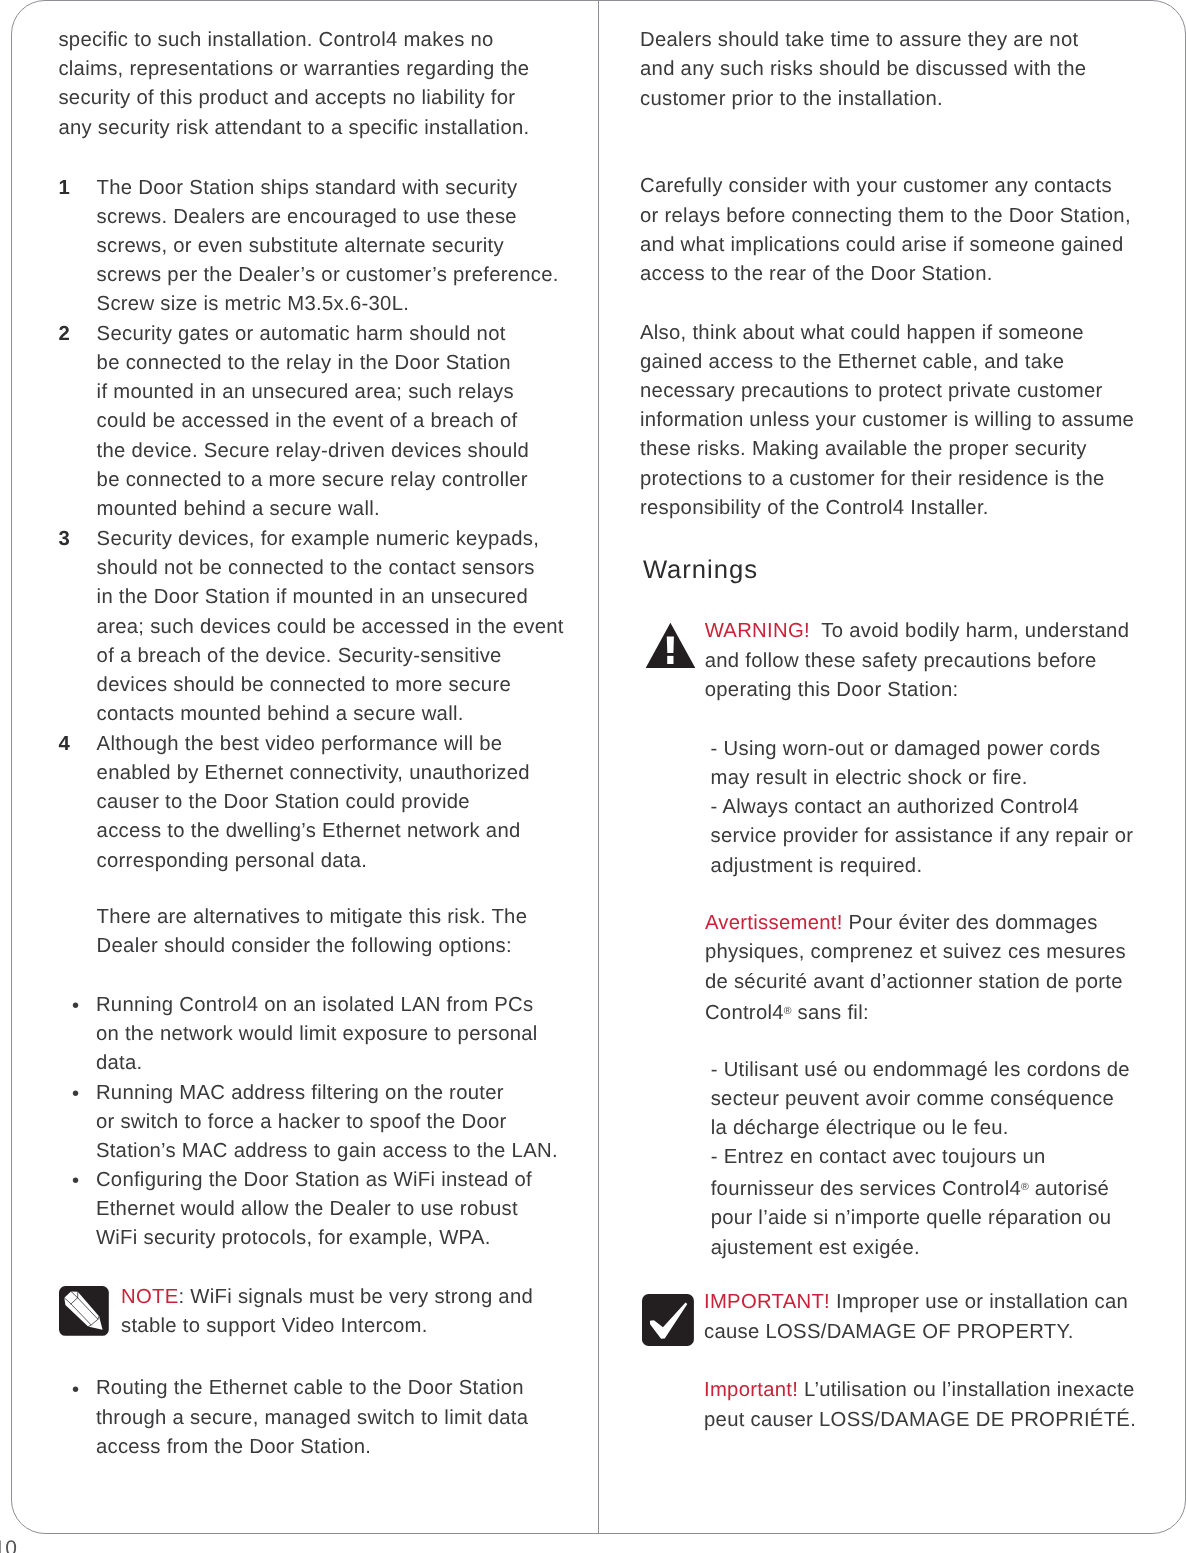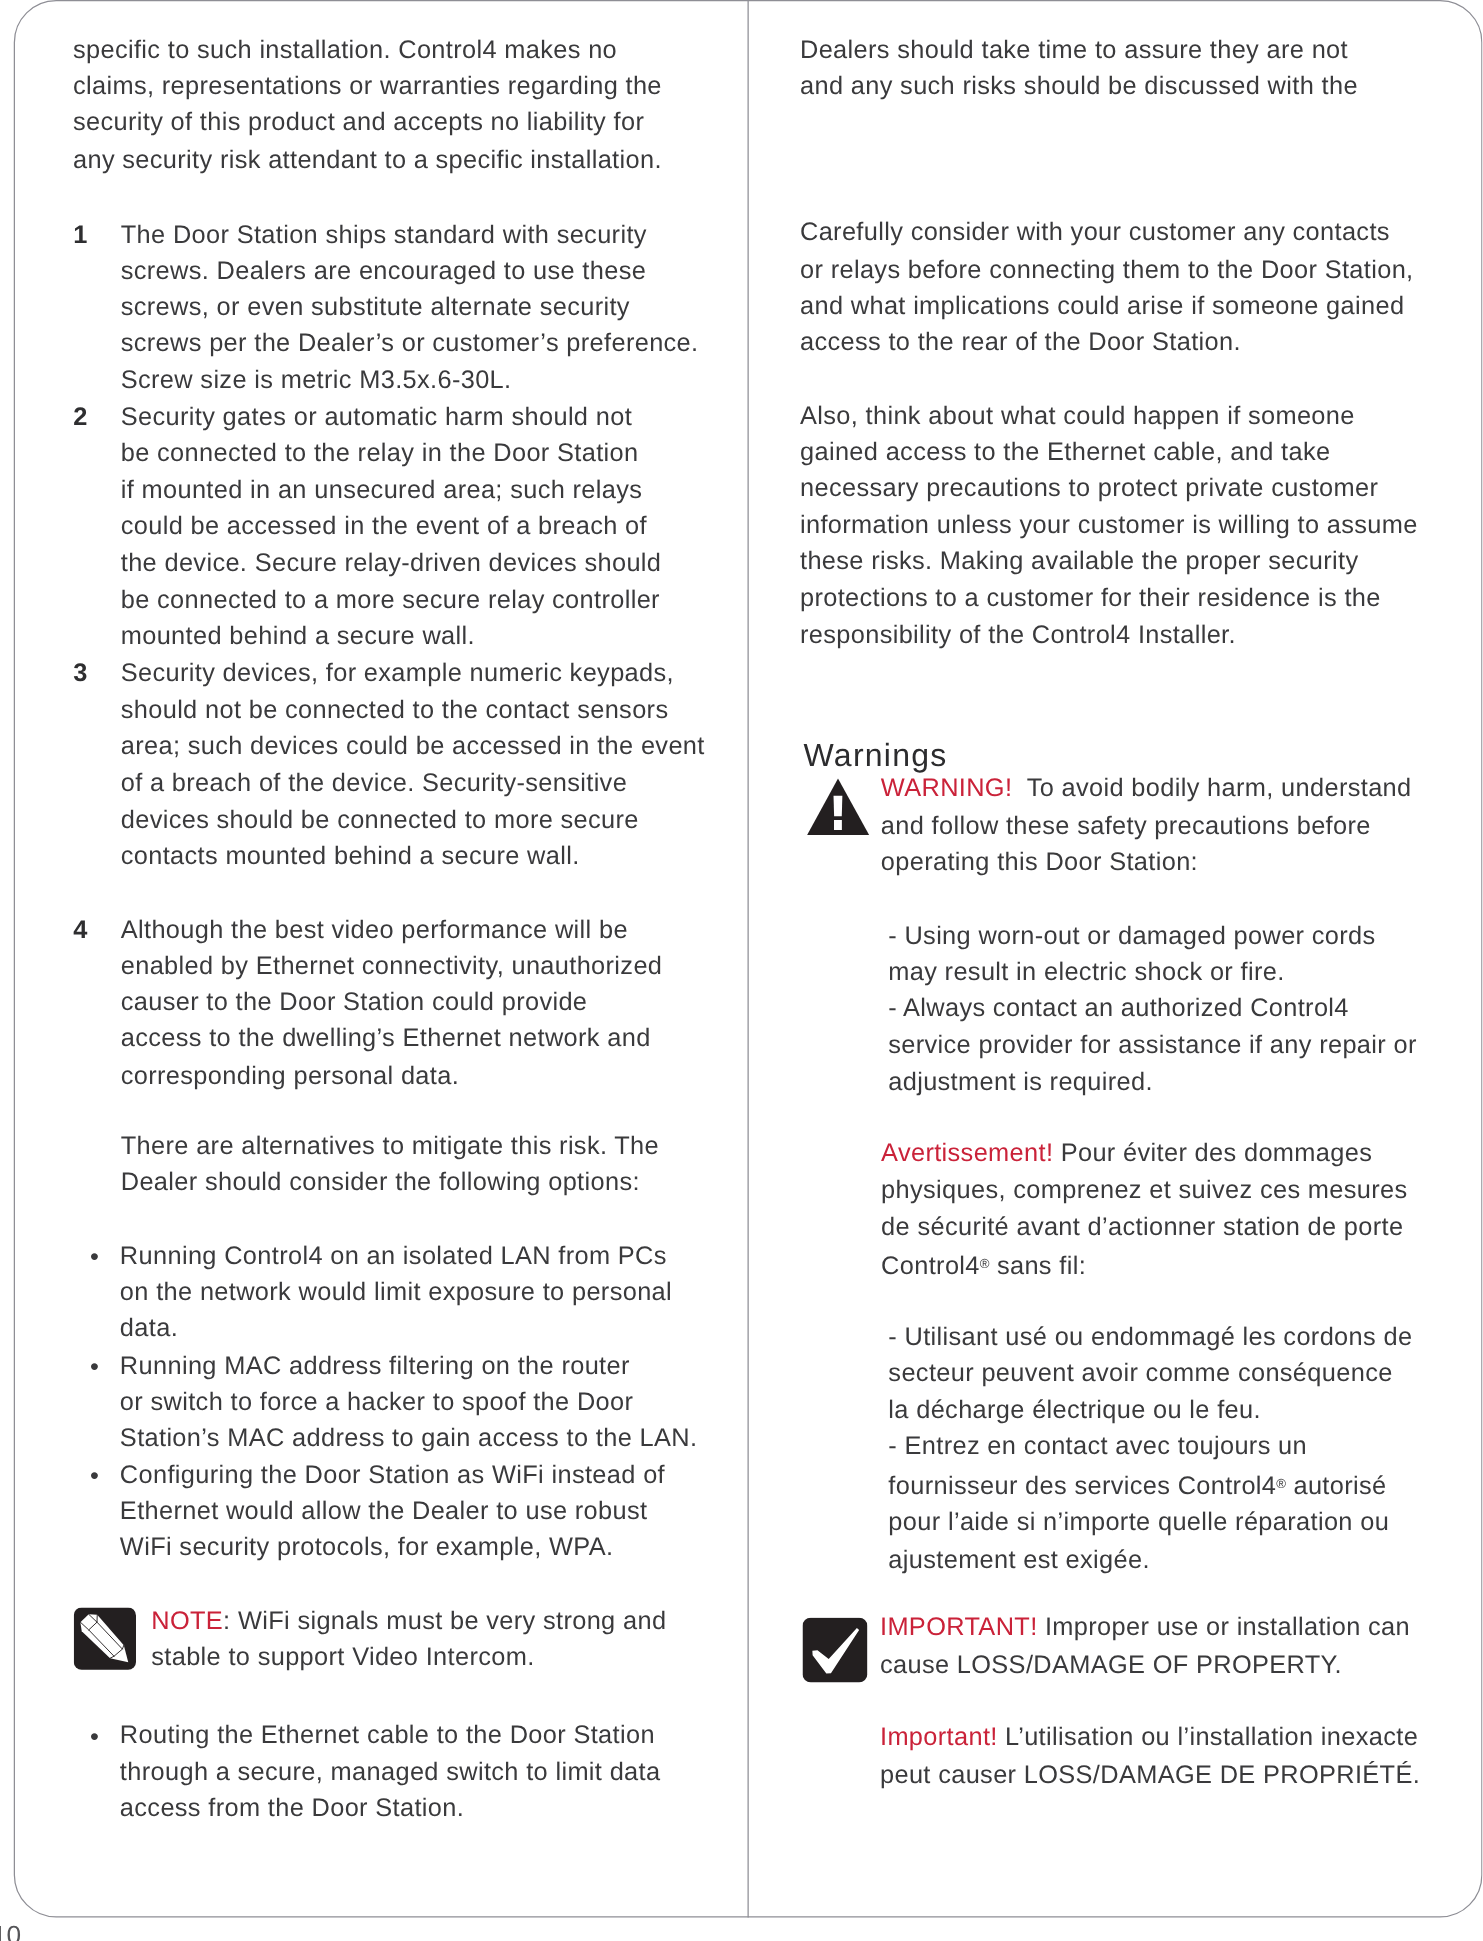--- a/index.html
+++ b/index.html
@@ -139,6 +139,7 @@
   <div class="blk" style="left:640.0px;top:26.1px">
     <span class="ln">Dealers should take time to assure they are not</span>
     <span class="ln">and any such risks should be discussed with the</span>
+    <span class="ln">customer prior to the installation.</span>
   </div>
 
   <div class="blk" style="left:640.0px;top:172.3px">

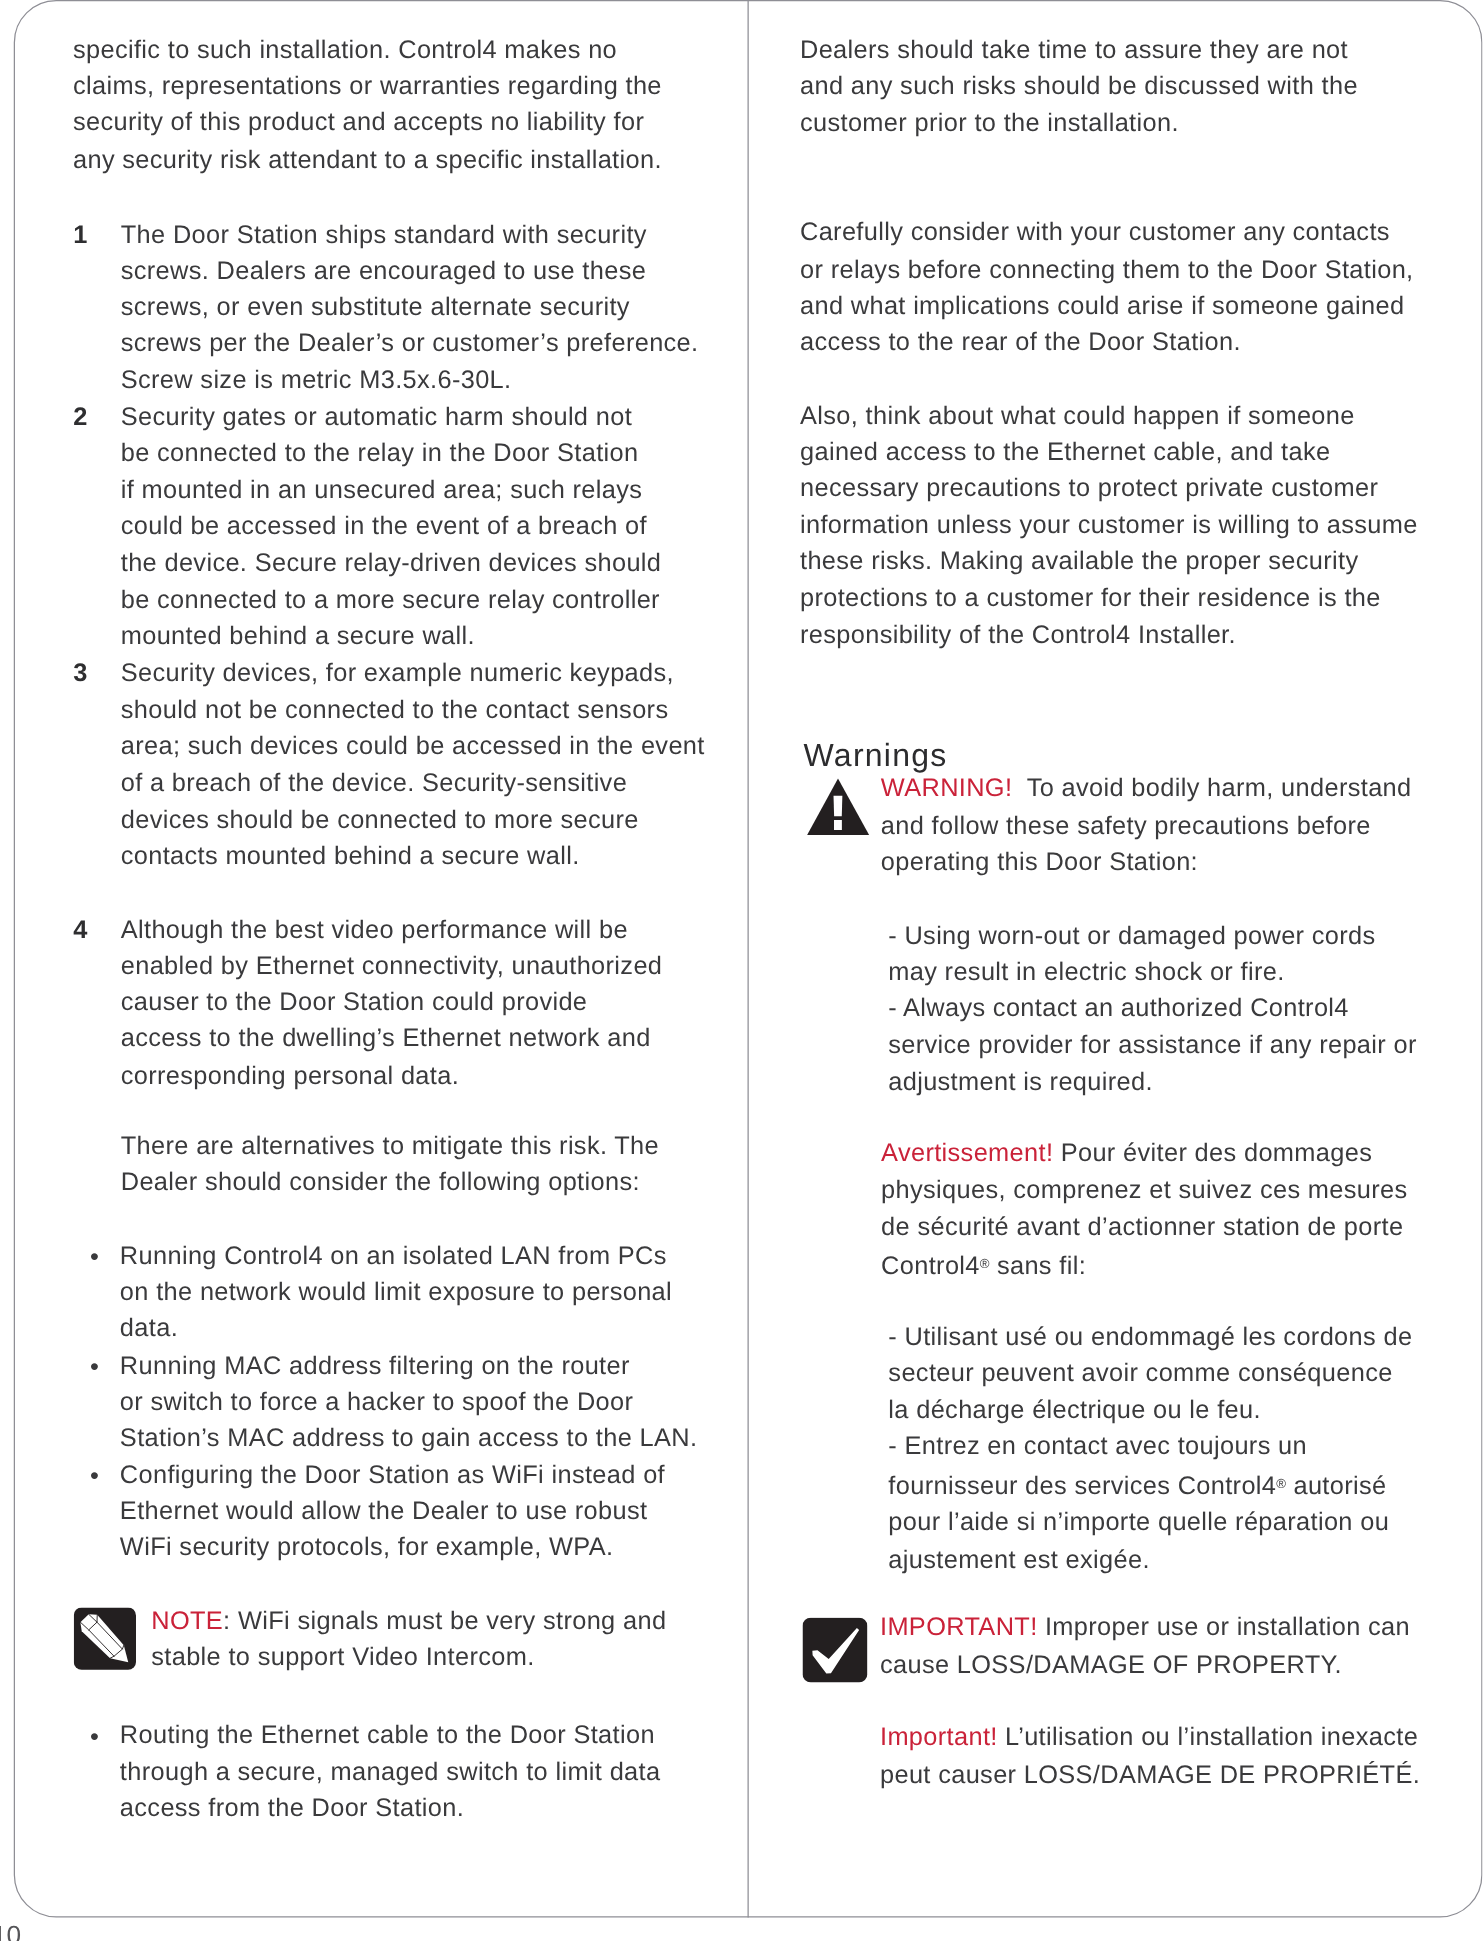--- a/index.html
+++ b/index.html
@@ -25,7 +25,7 @@
   .pre{white-space:pre;}
   .red{color:#ca2239;}
   .heading{position:absolute;font-size:25.6px;line-height:29.24px;color:#2c2c2e;
-           white-space:nowrap;letter-spacing:1.0px;margin-top:35px;}
+           white-space:nowrap;letter-spacing:1.0px;}
   .pagenum{position:absolute;font-size:21px;line-height:21px;color:#555558;}
   .sup{font-size:0.52em;vertical-align:0.52em;letter-spacing:0;}
   .icon{position:absolute;}

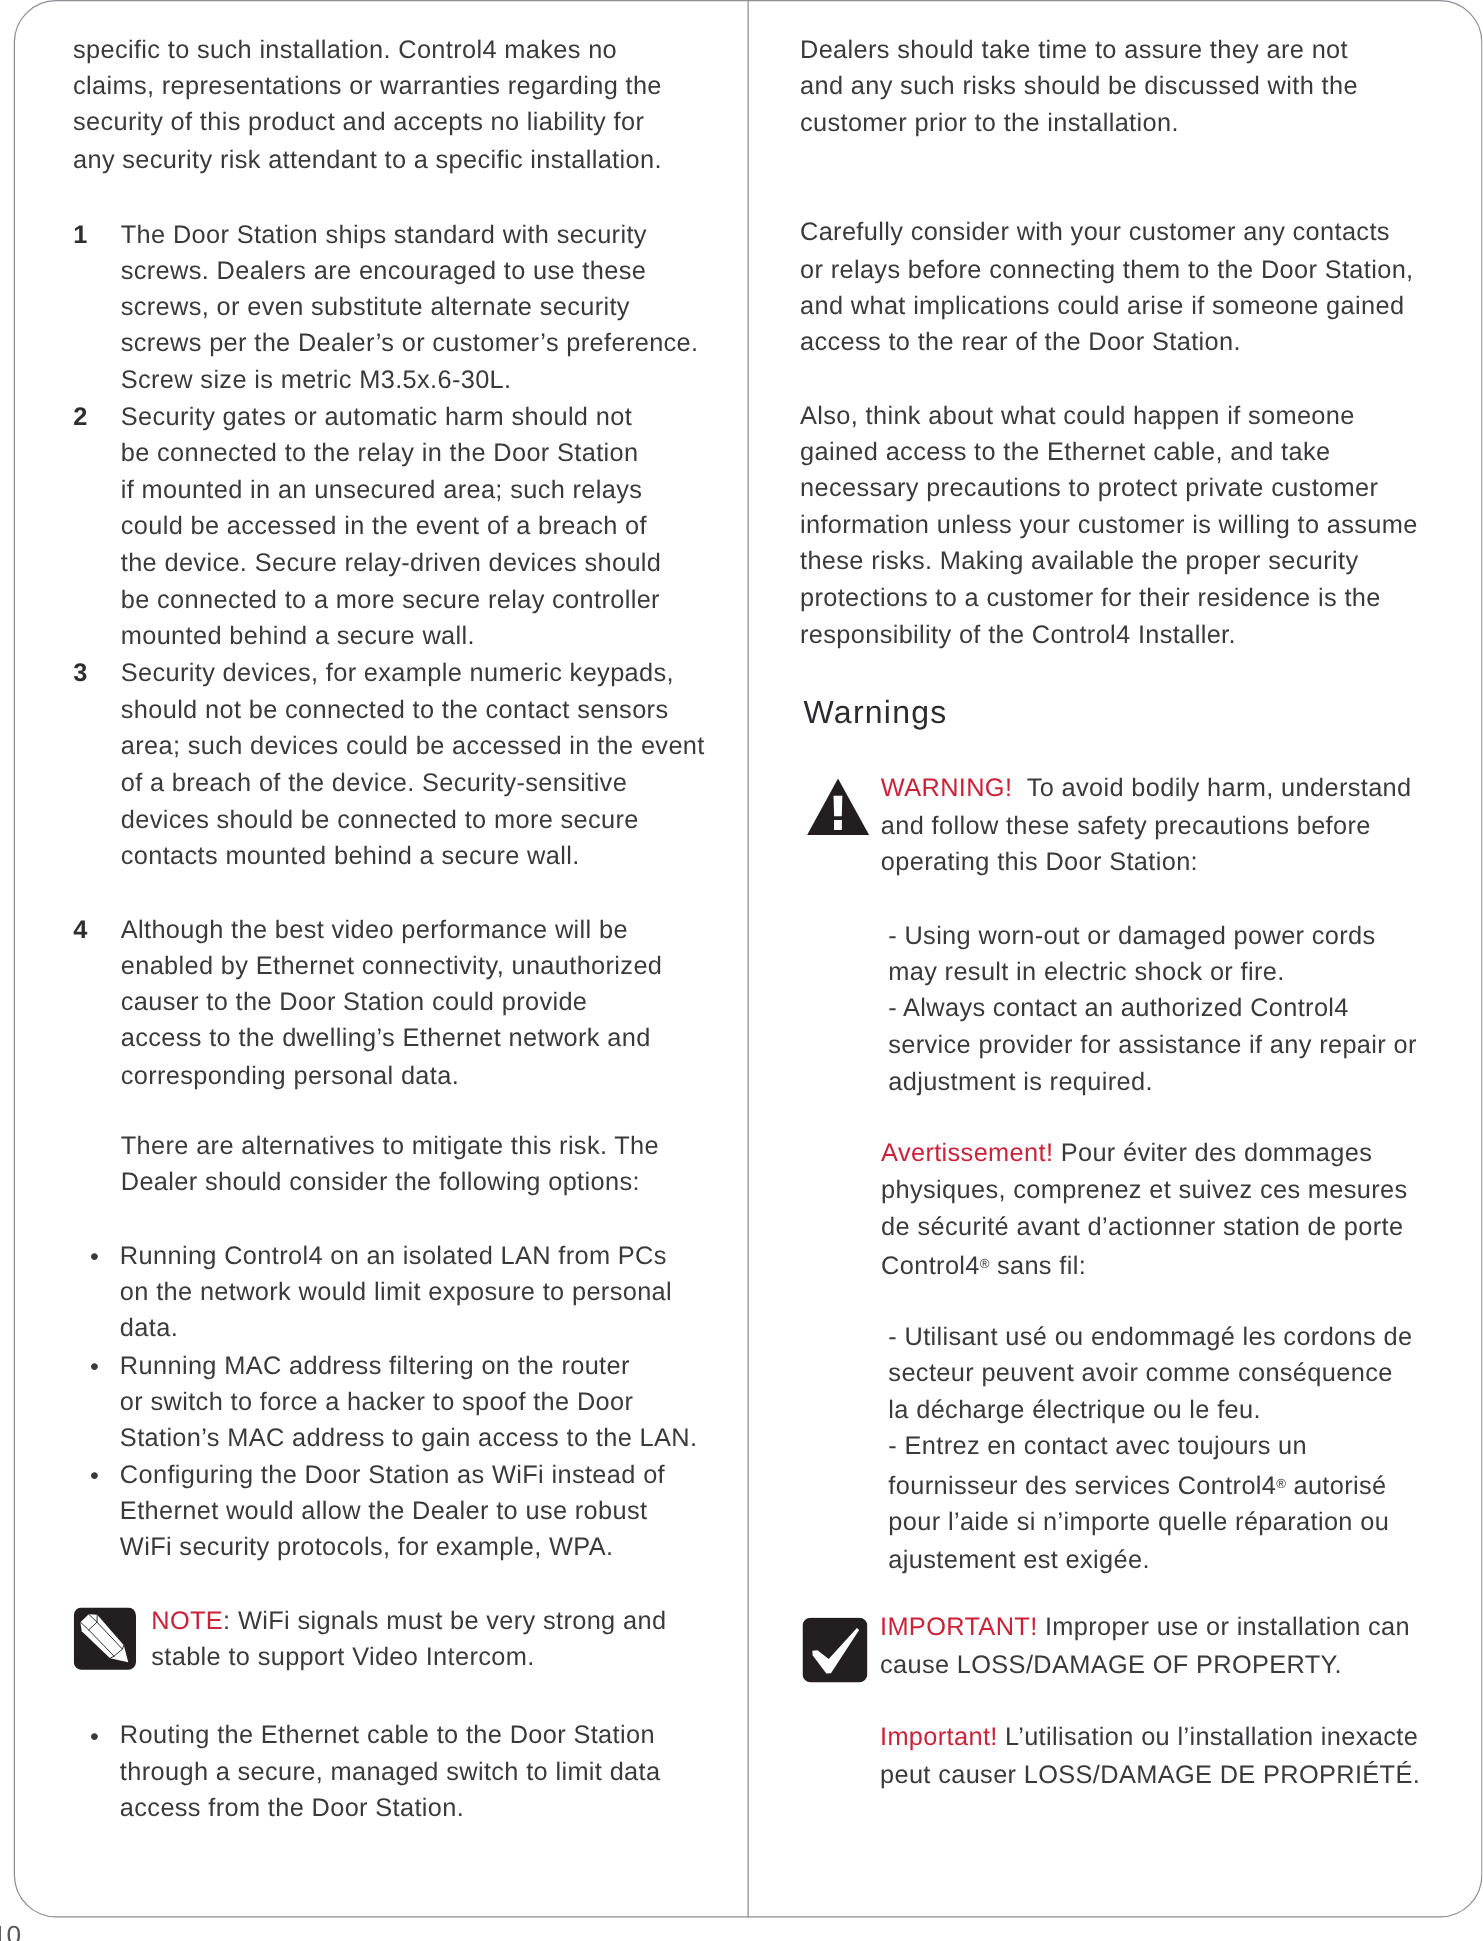--- a/index.html
+++ b/index.html
@@ -69,6 +69,7 @@
     <span class="marker num">3</span>
     <span class="ln">Security devices, for example numeric keypads,</span>
     <span class="ln">should not be connected to the contact sensors</span>
+    <span class="ln">in the Door Station if mounted in an unsecured</span>
     <span class="ln">area; such devices could be accessed in the event</span>
     <span class="ln">of a breach of the device. Security-sensitive</span>
     <span class="ln">devices should be connected to more secure</span>

